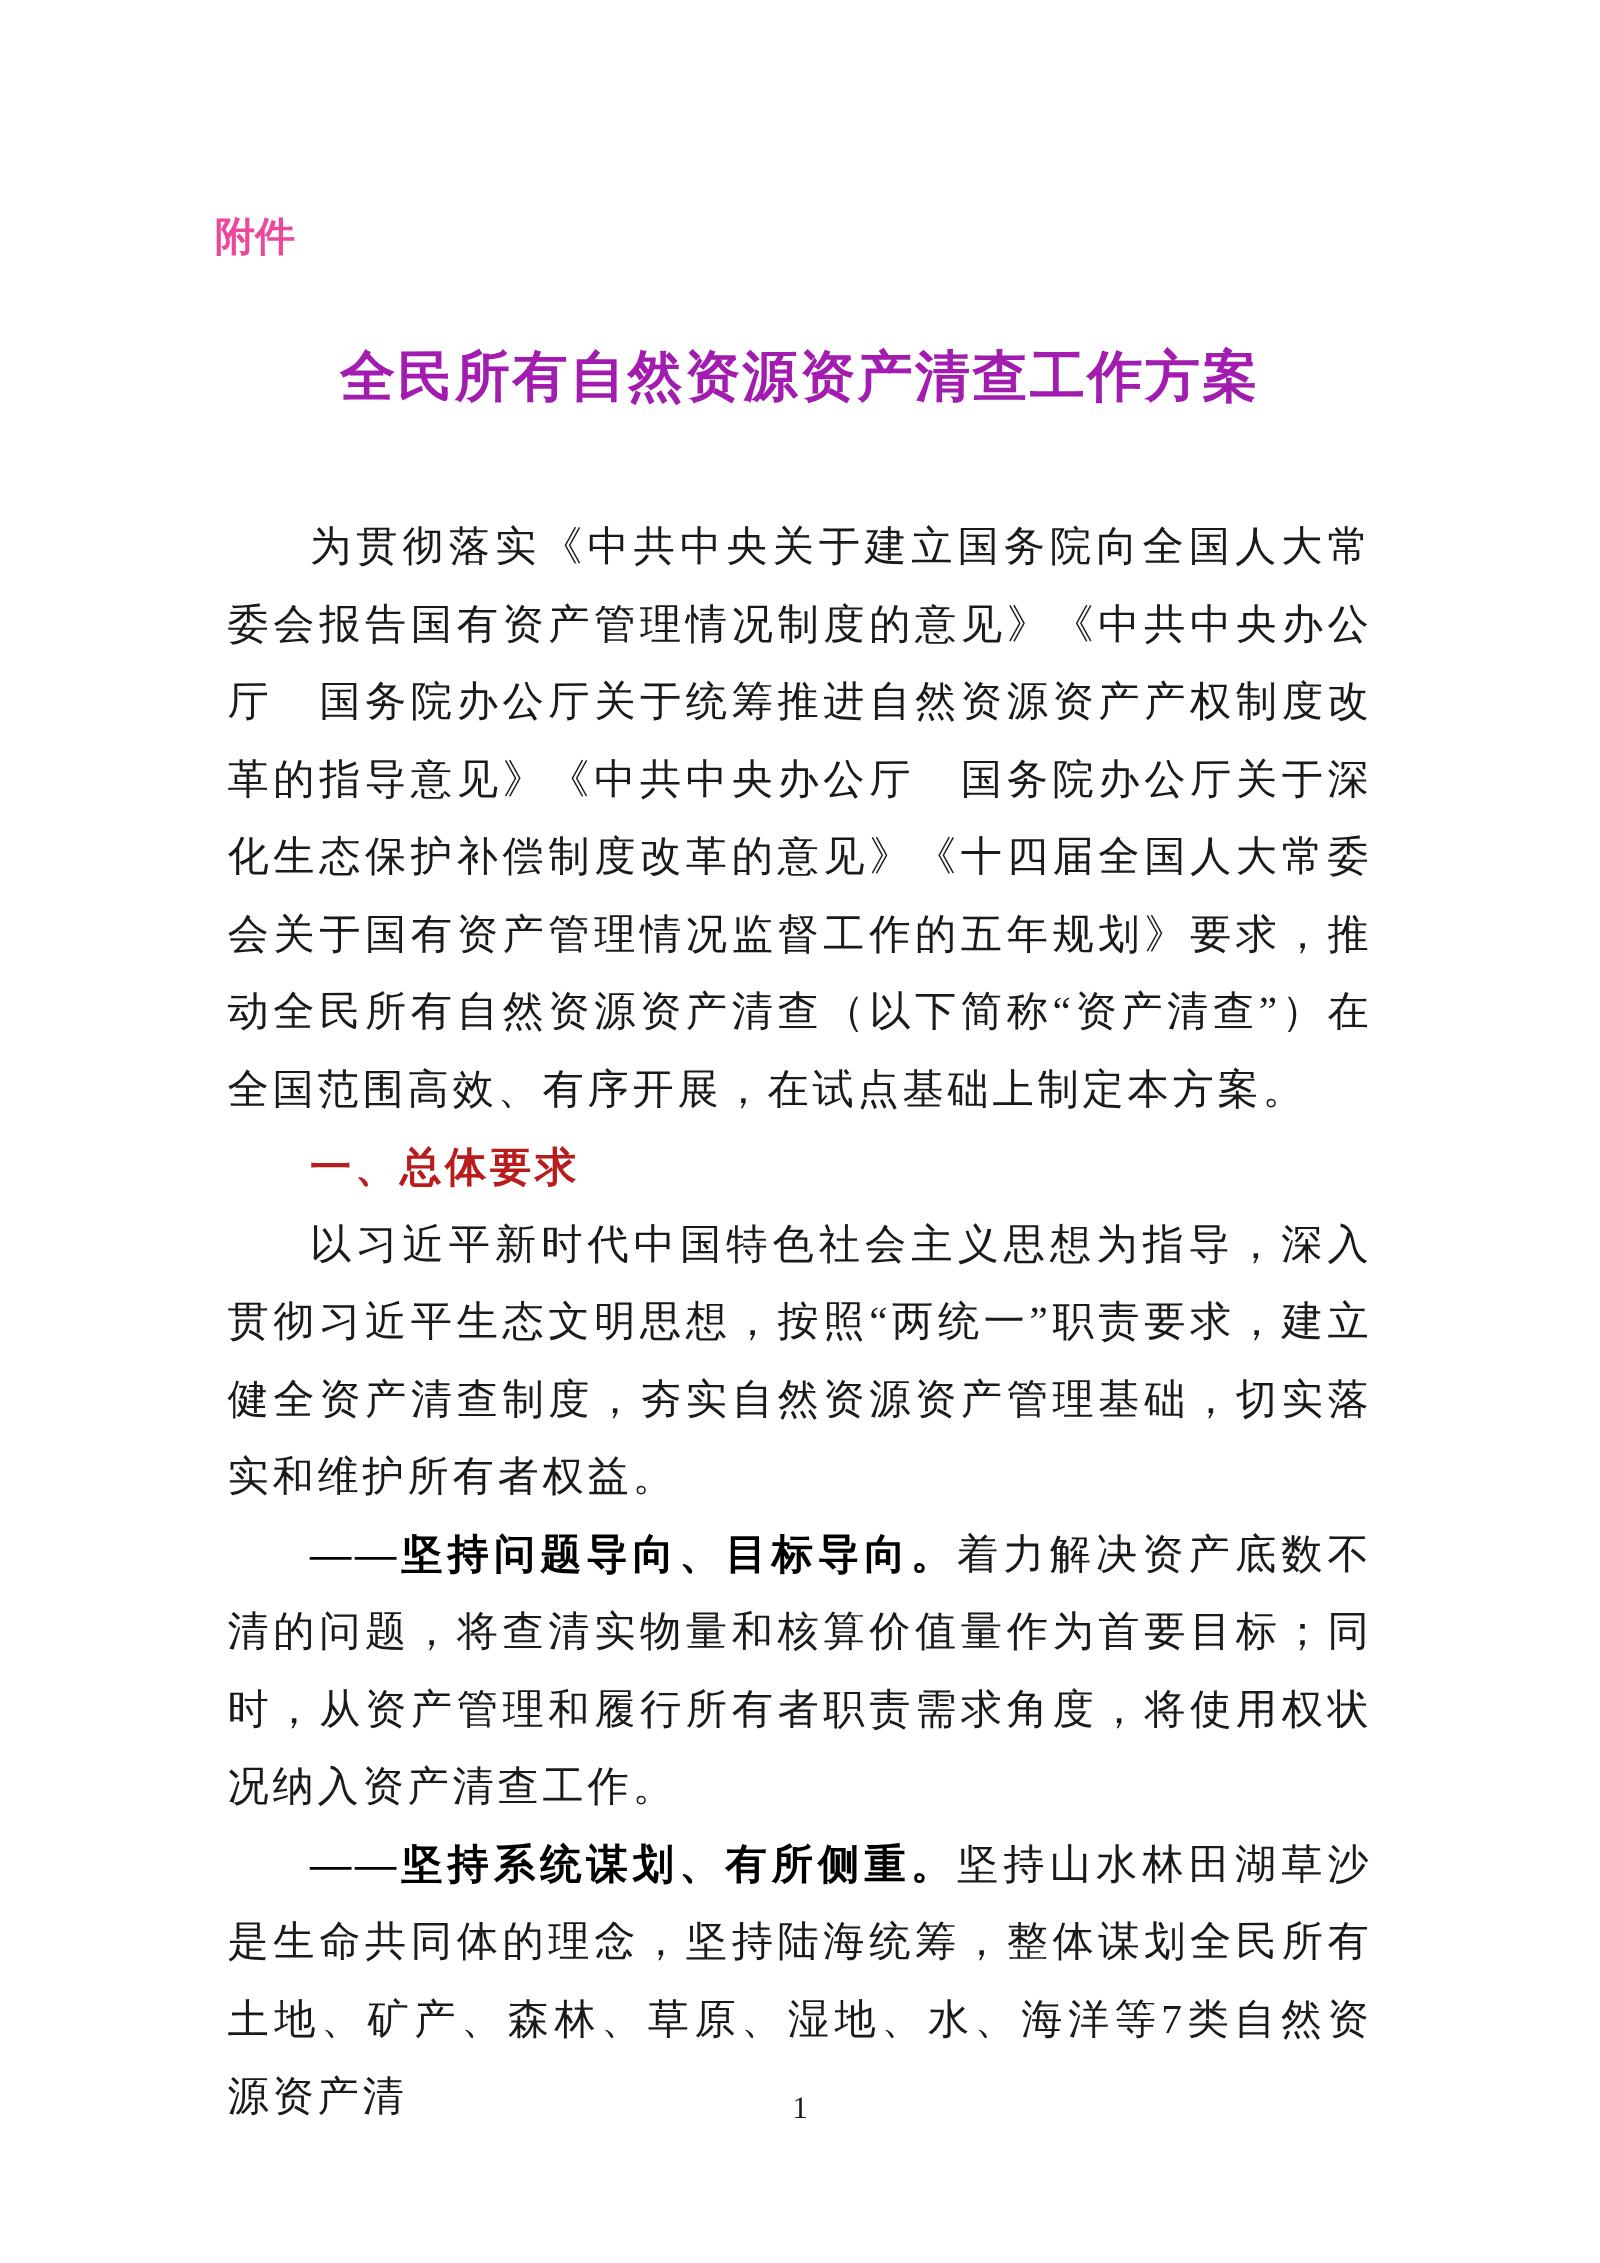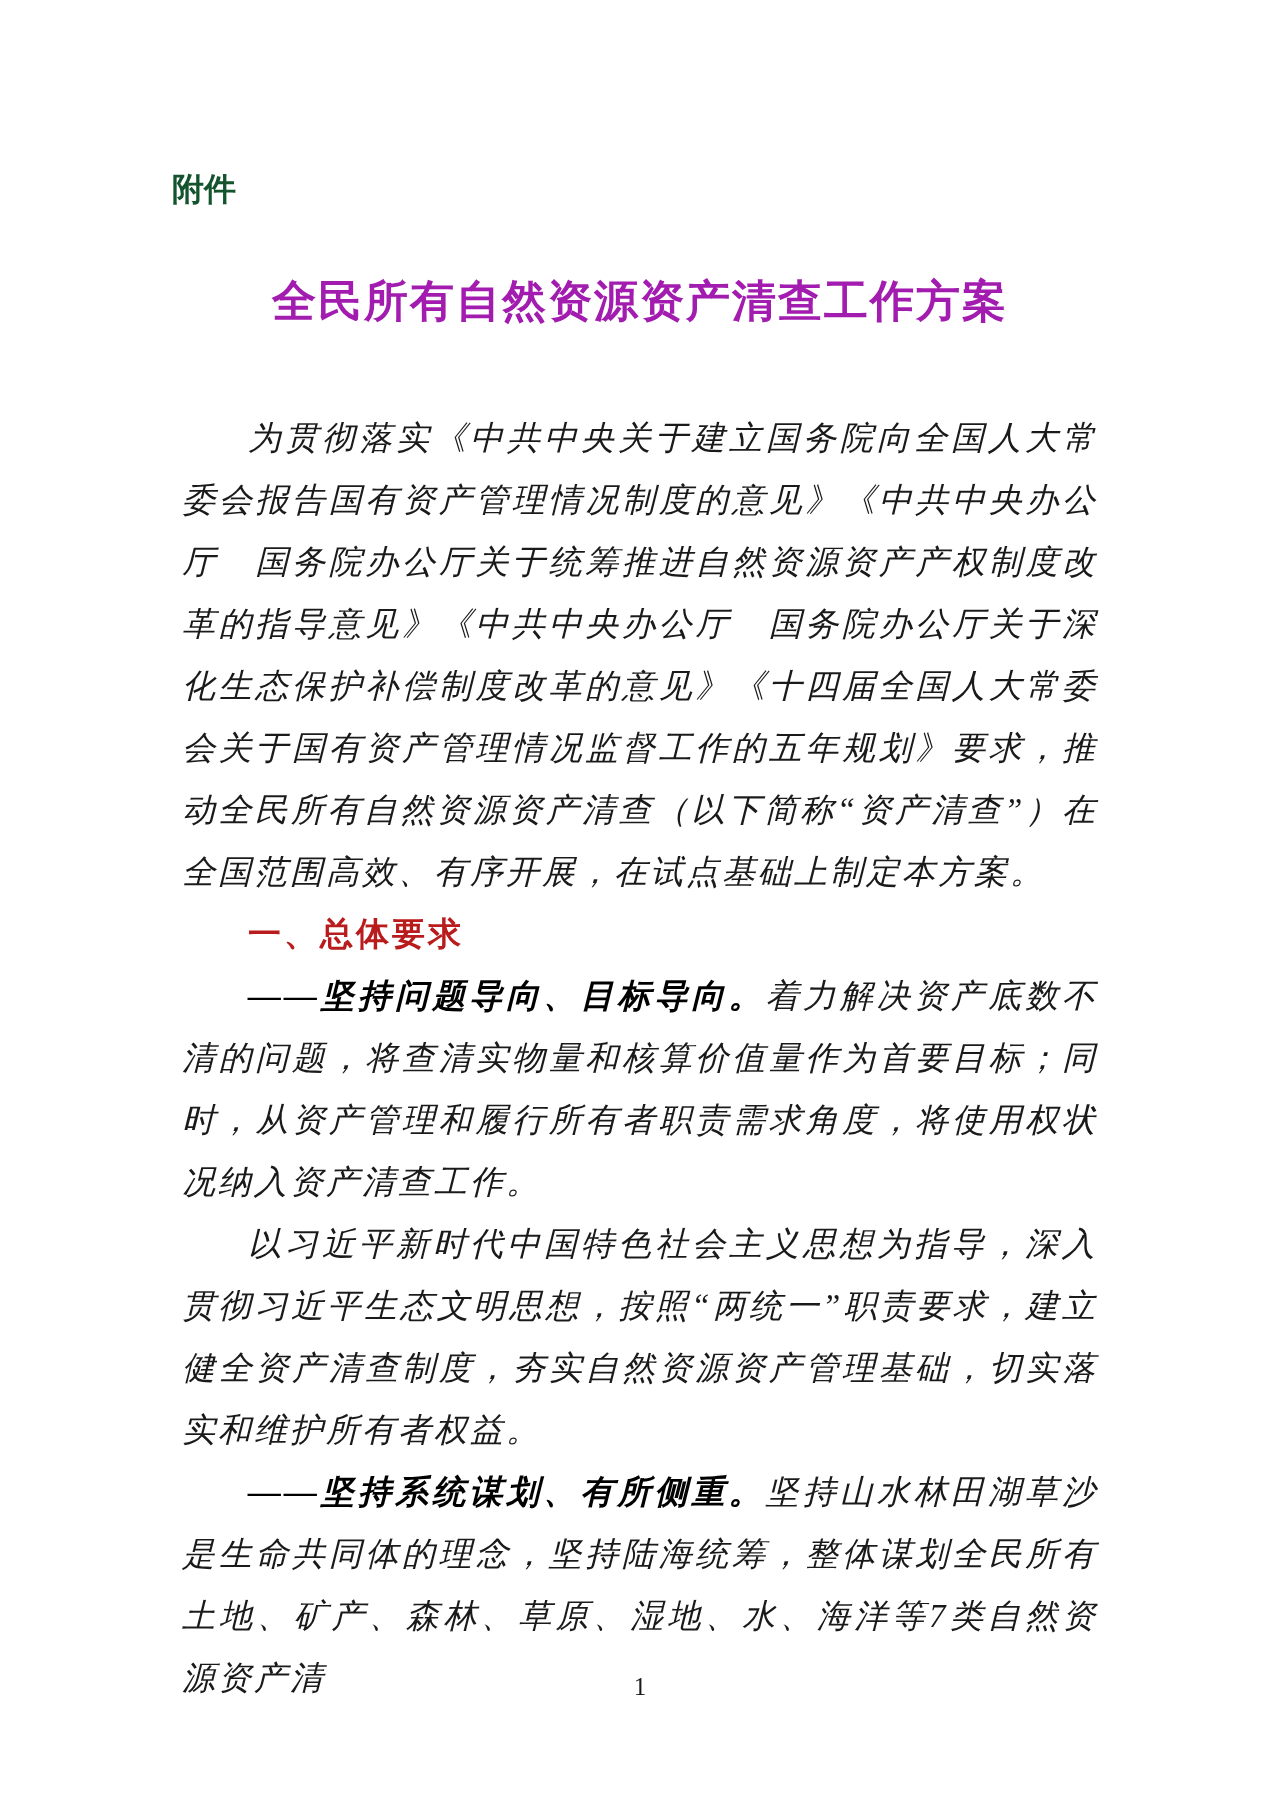--- a/index.html
+++ b/index.html
@@ -22,7 +22,7 @@
     font-weight: 600;
     font-size: 32px;
     line-height: 1.2;
-    color: #14532d;
+    color: #ec4899;
   }
   .title {
     margin: 68px 120px 0 120px;

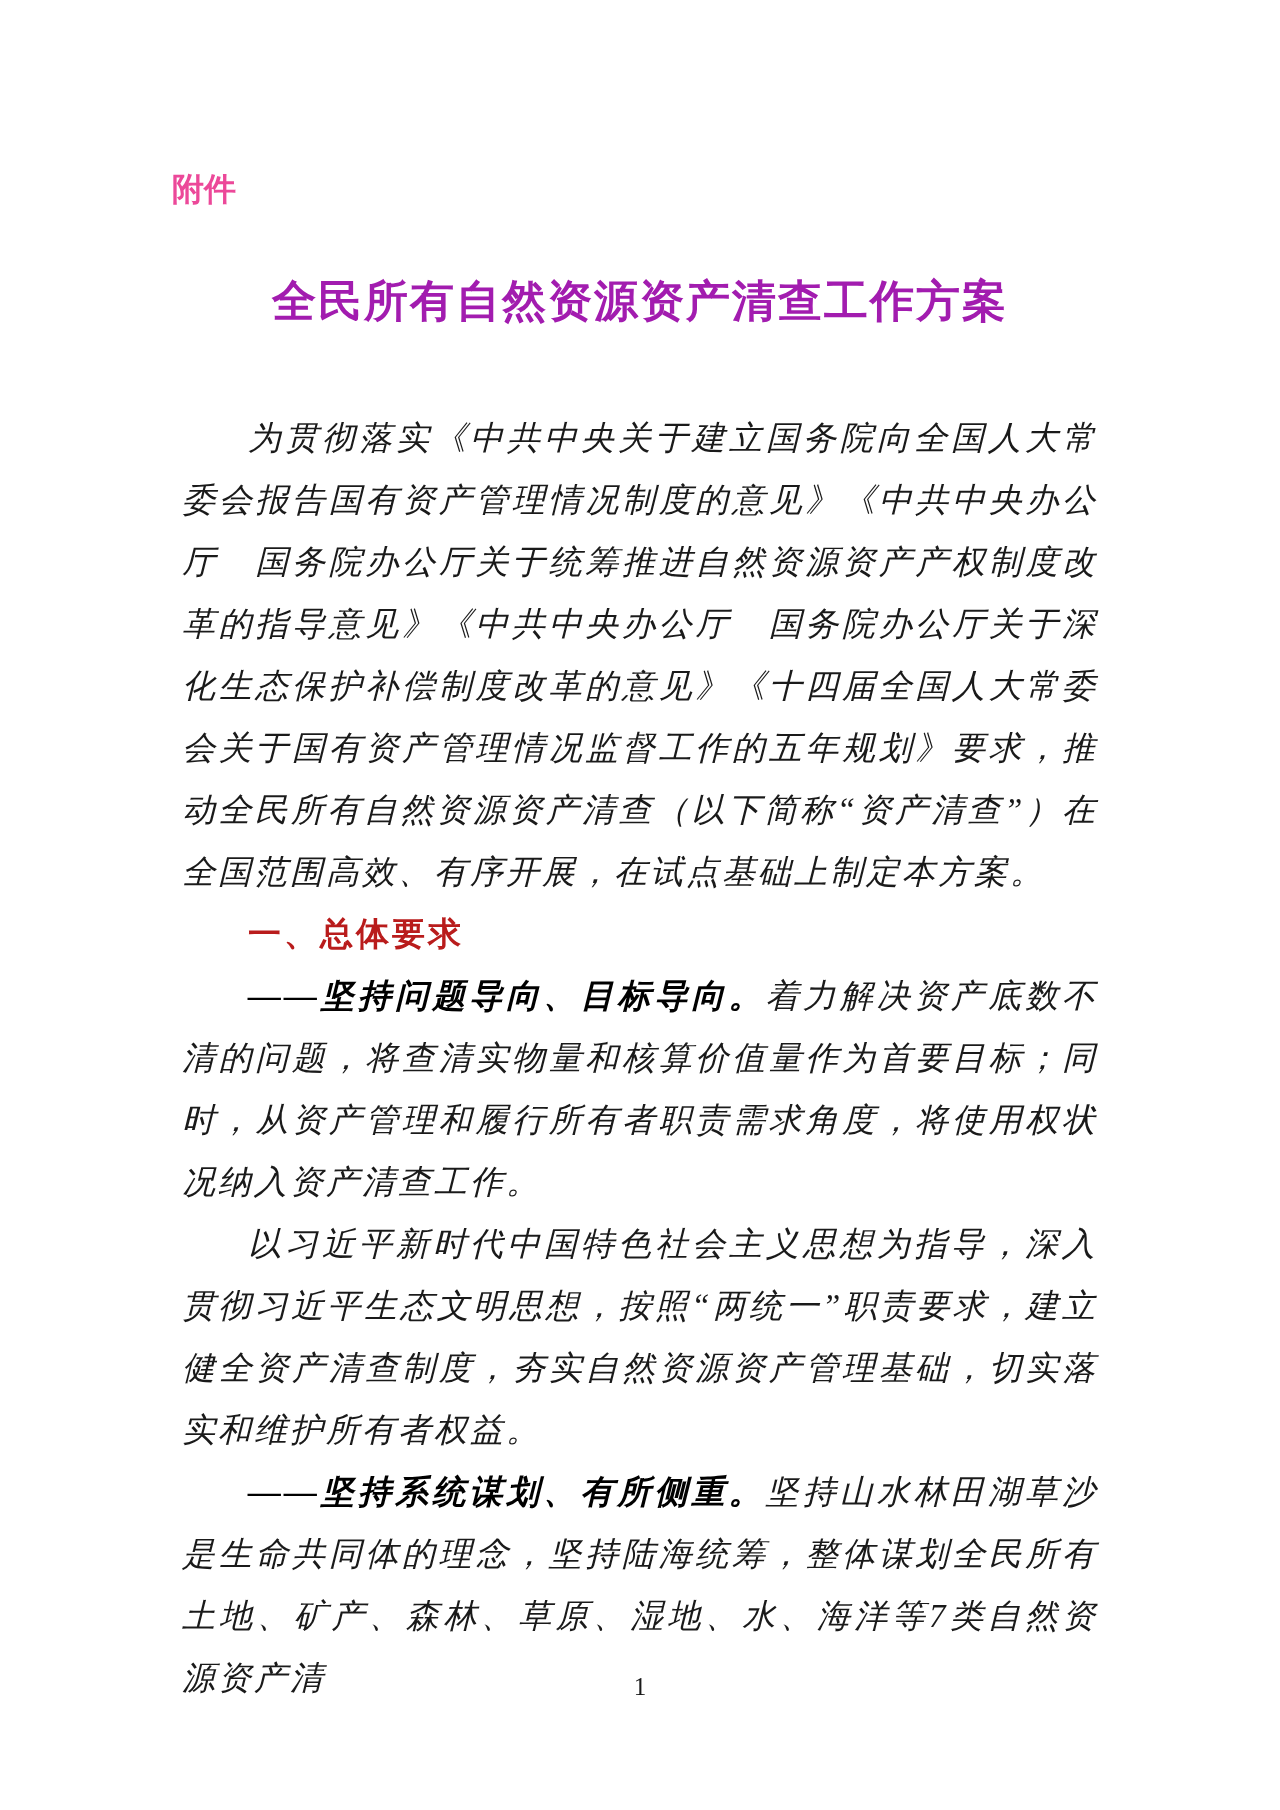--- a/index.html
+++ b/index.html
@@ -46,7 +46,6 @@
   .para {
     margin: 0;
     text-indent: 66px;
-    font-style: italic;
   }
   .heading {
     margin: 0;

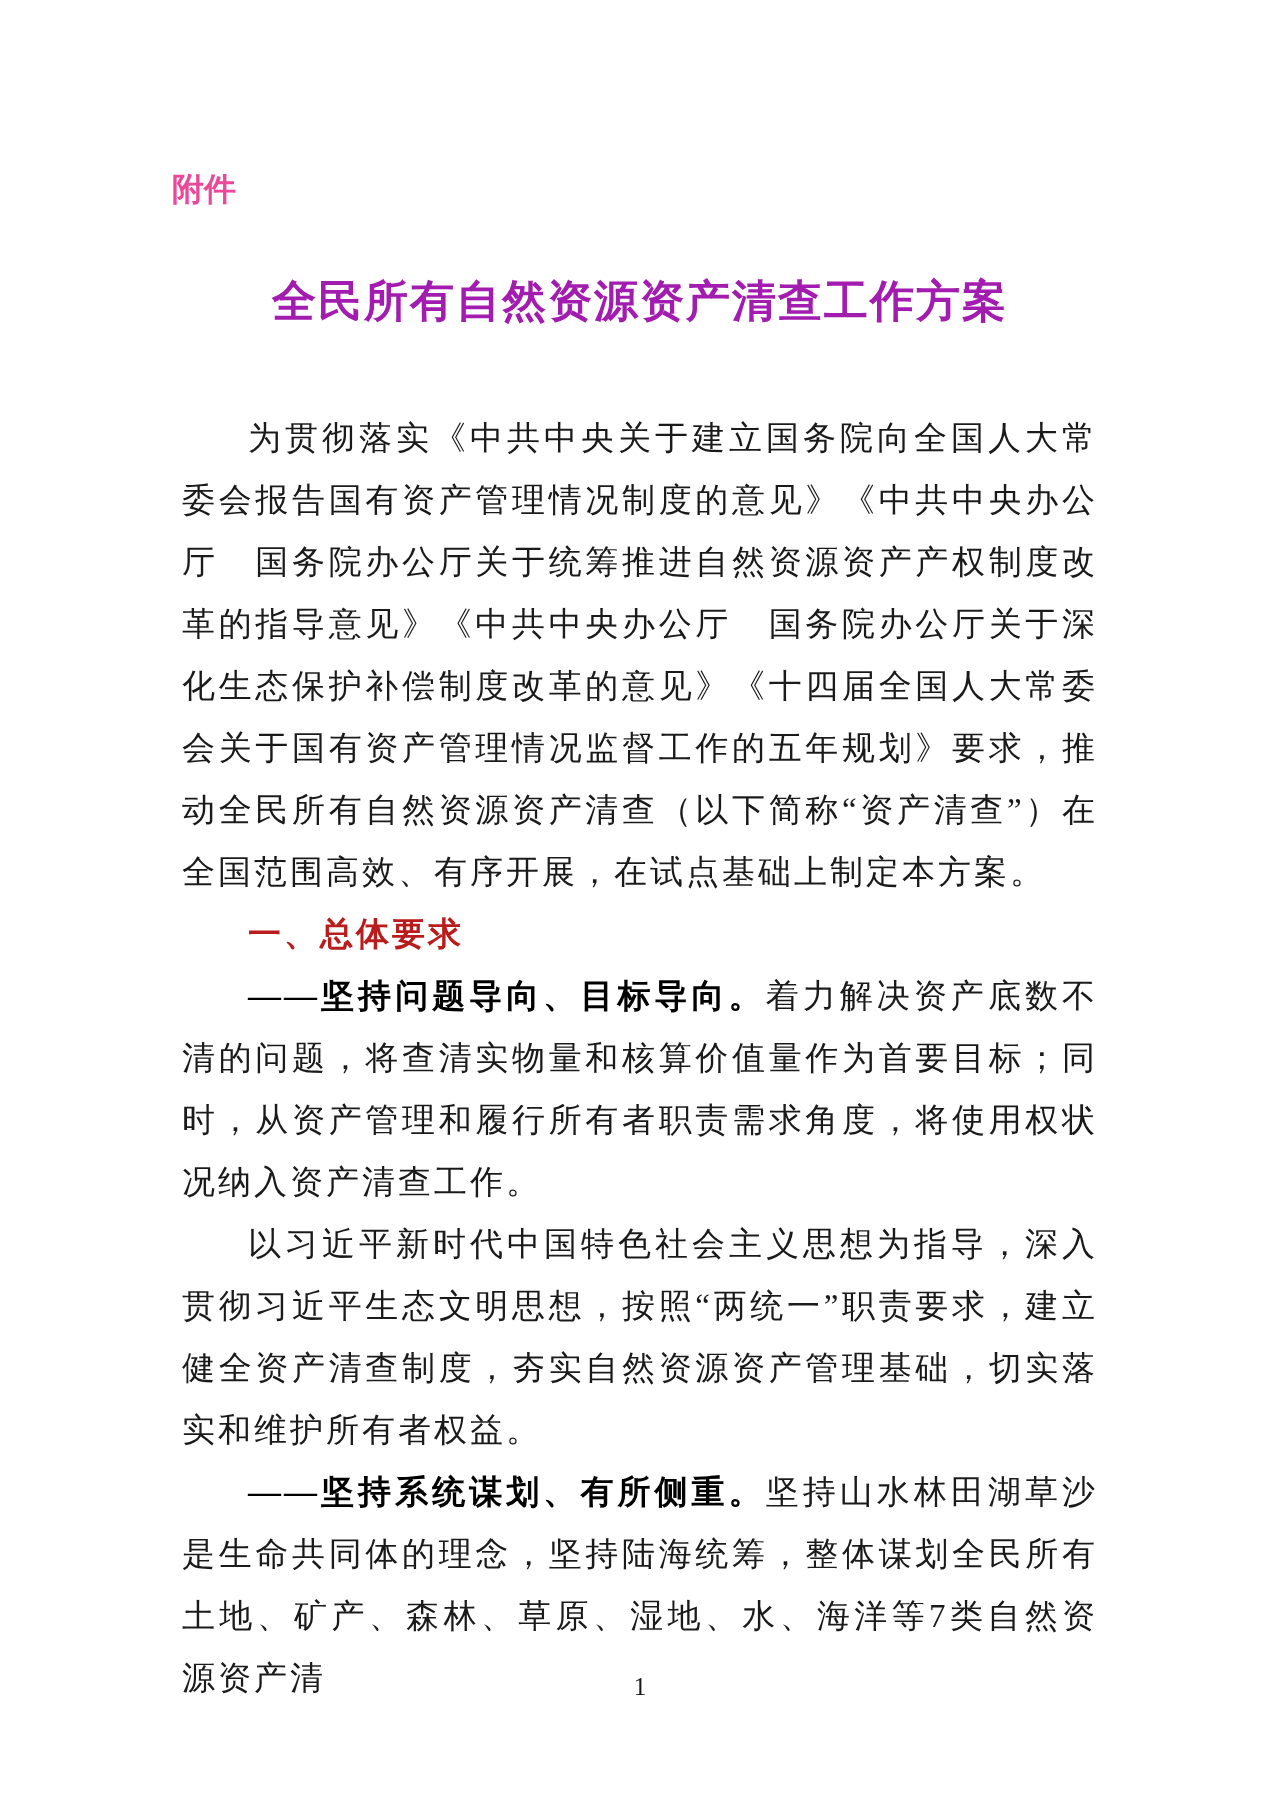--- a/index.html
+++ b/index.html
@@ -87,9 +87,9 @@
 
     <h2 class="heading">一、总体要求</h2>
 
+    <p class="para">以习近平新时代中国特色社会主义思想为指导，深入贯彻习近平生态文明思想，按照“两统一”职责要求，建立健全资产清查制度，夯实自然资源资产管理基础，切实落实和维护所有者权益。</p>
+
     <p class="para"><span class="lead">——坚持问题导向、目标导向。</span><span>着力解决资产底数不清的问题，将查清实物量和核算价值量作为首要目标；同时，从资产管理和履行所有者职责需求角度，将使用权状况纳入资产清查工作。</span></p>
-
-    <p class="para">以习近平新时代中国特色社会主义思想为指导，深入贯彻习近平生态文明思想，按照“两统一”职责要求，建立健全资产清查制度，夯实自然资源资产管理基础，切实落实和维护所有者权益。</p>
 
     <p class="para"><span class="lead">——坚持系统谋划、有所侧重。</span><span>坚持山水林田湖草沙是生命共同体的理念，坚持陆海统筹，整体谋划全民所有土地、矿产、森林、草原、湿地、水、海洋等7类自然资源资产清</span></p>
 

